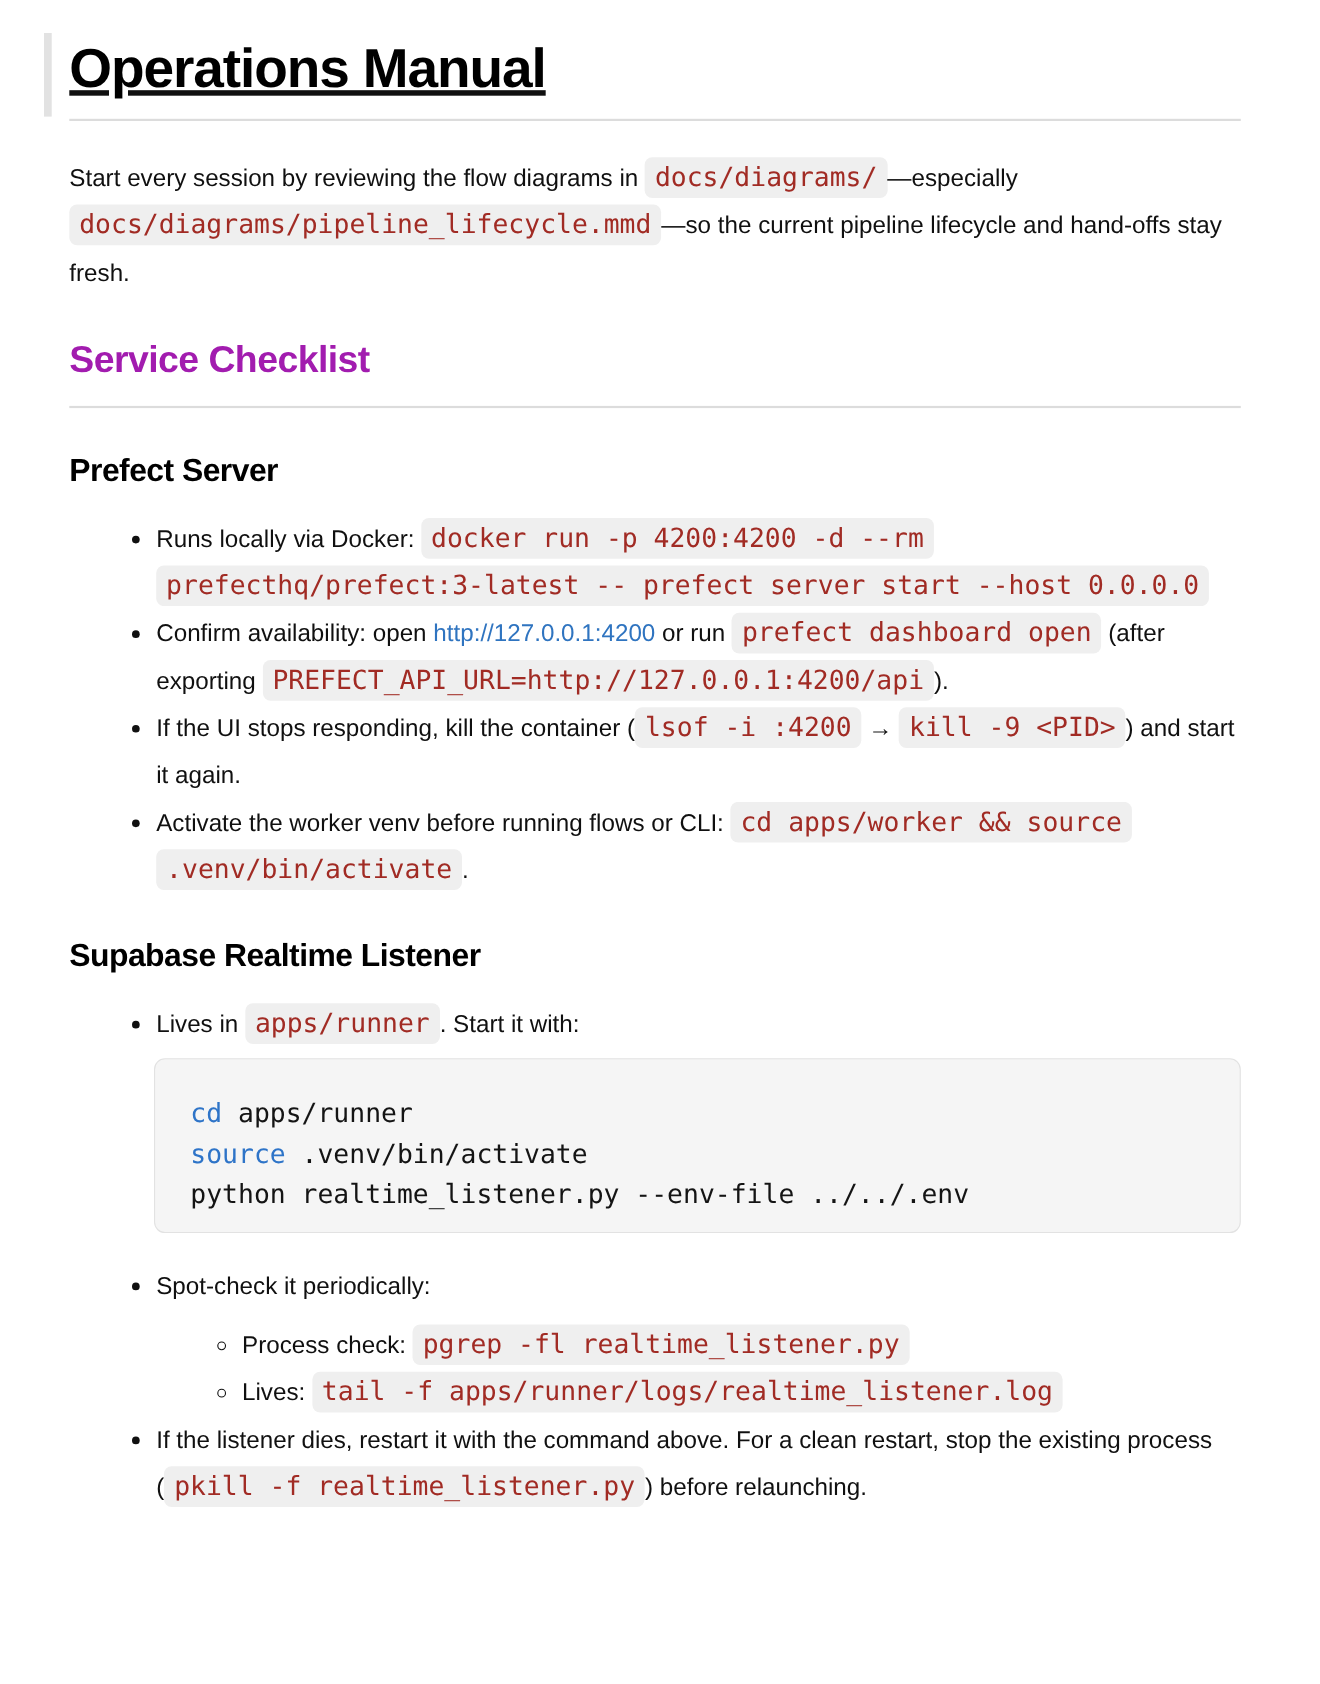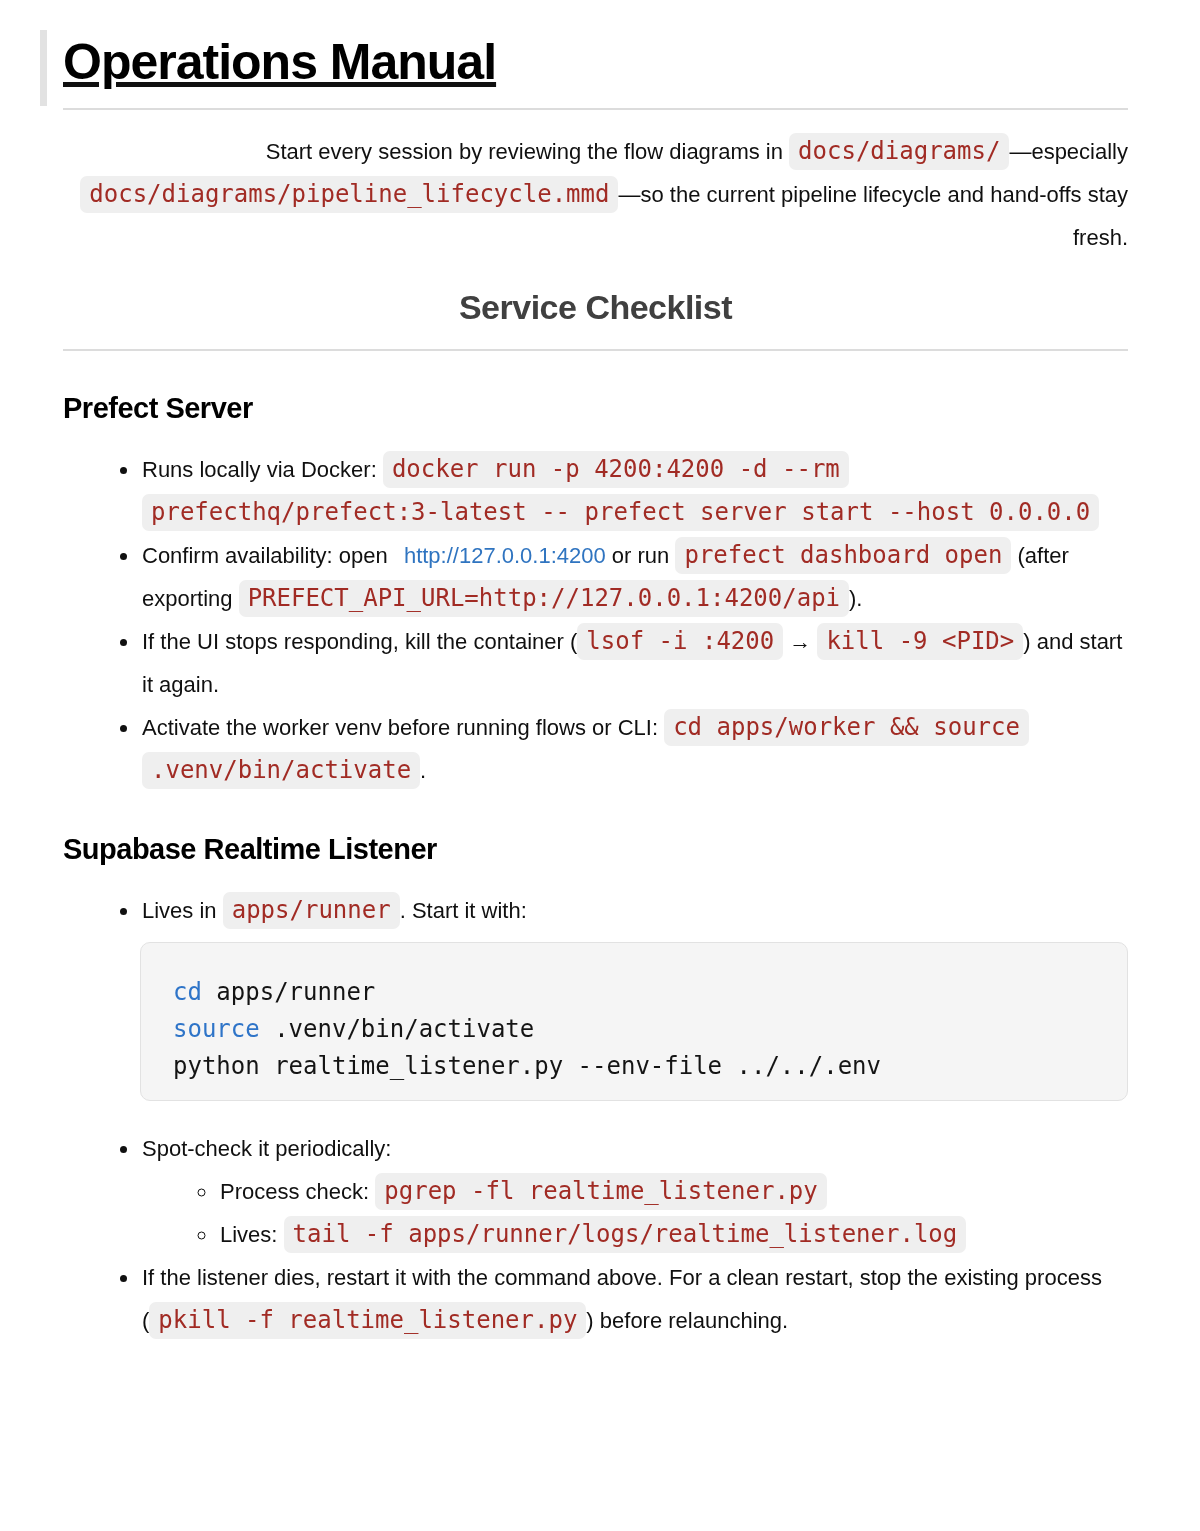--- a/index.html
+++ b/index.html
@@ -26,7 +26,7 @@
     font-size:50px; line-height:1.15; font-weight:700;
     letter-spacing:-1px; color:#000;
   }
-  p.intro { margin-top:20px;text-align:right; }
+  p.intro { margin-top:30px; }
   h2.section-title {
     font-size:34px; line-height:1.2; font-weight:700; letter-spacing:-0.5px;
     color:#404040; margin-top:28px; padding-bottom:22px;

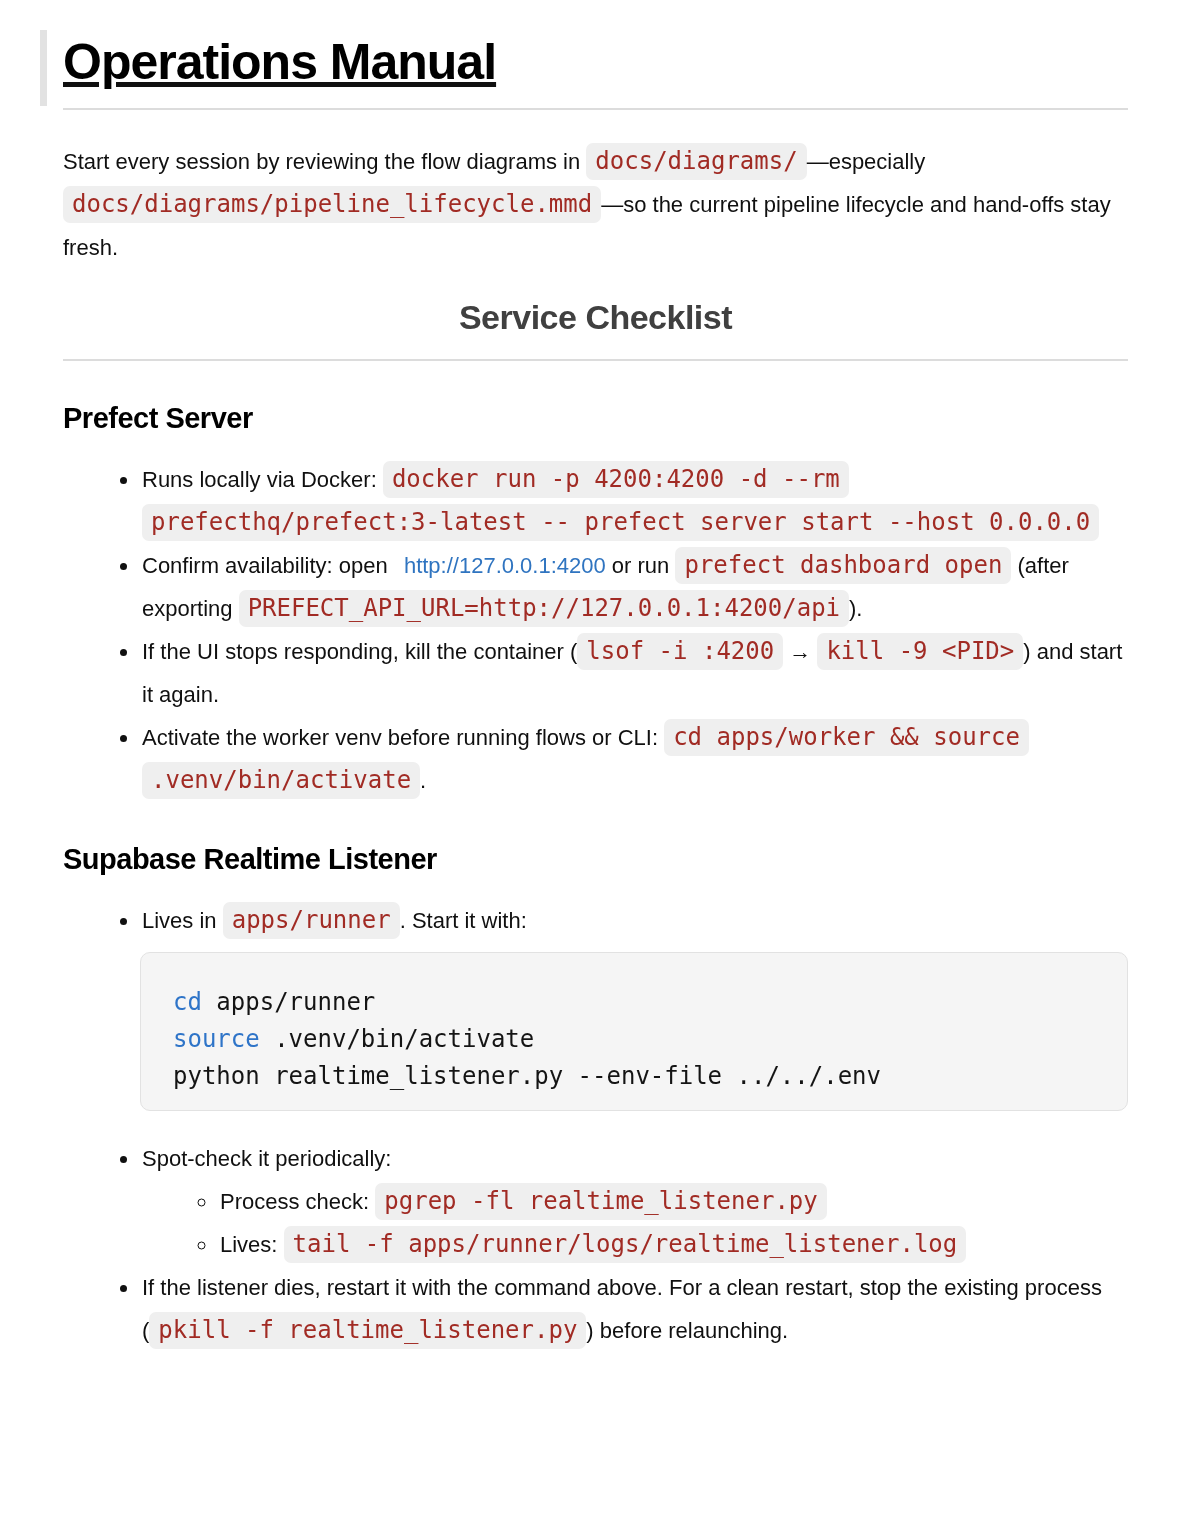--- a/index.html
+++ b/index.html
@@ -29,9 +29,8 @@
   p.intro { margin-top:30px; }
   h2.section-title {
     font-size:34px; line-height:1.2; font-weight:700; letter-spacing:-0.5px;
-    color:#404040; margin-top:28px; padding-bottom:22px;
+    color:#a21caf; margin-top:38px; padding-bottom:22px;
     border-bottom:2px solid var(--rule,#dcdcdc);
-    text-align:center;
   }
   h3.subsection-title {
     font-size:29px; line-height:1.2; font-weight:700; letter-spacing:-0.5px;

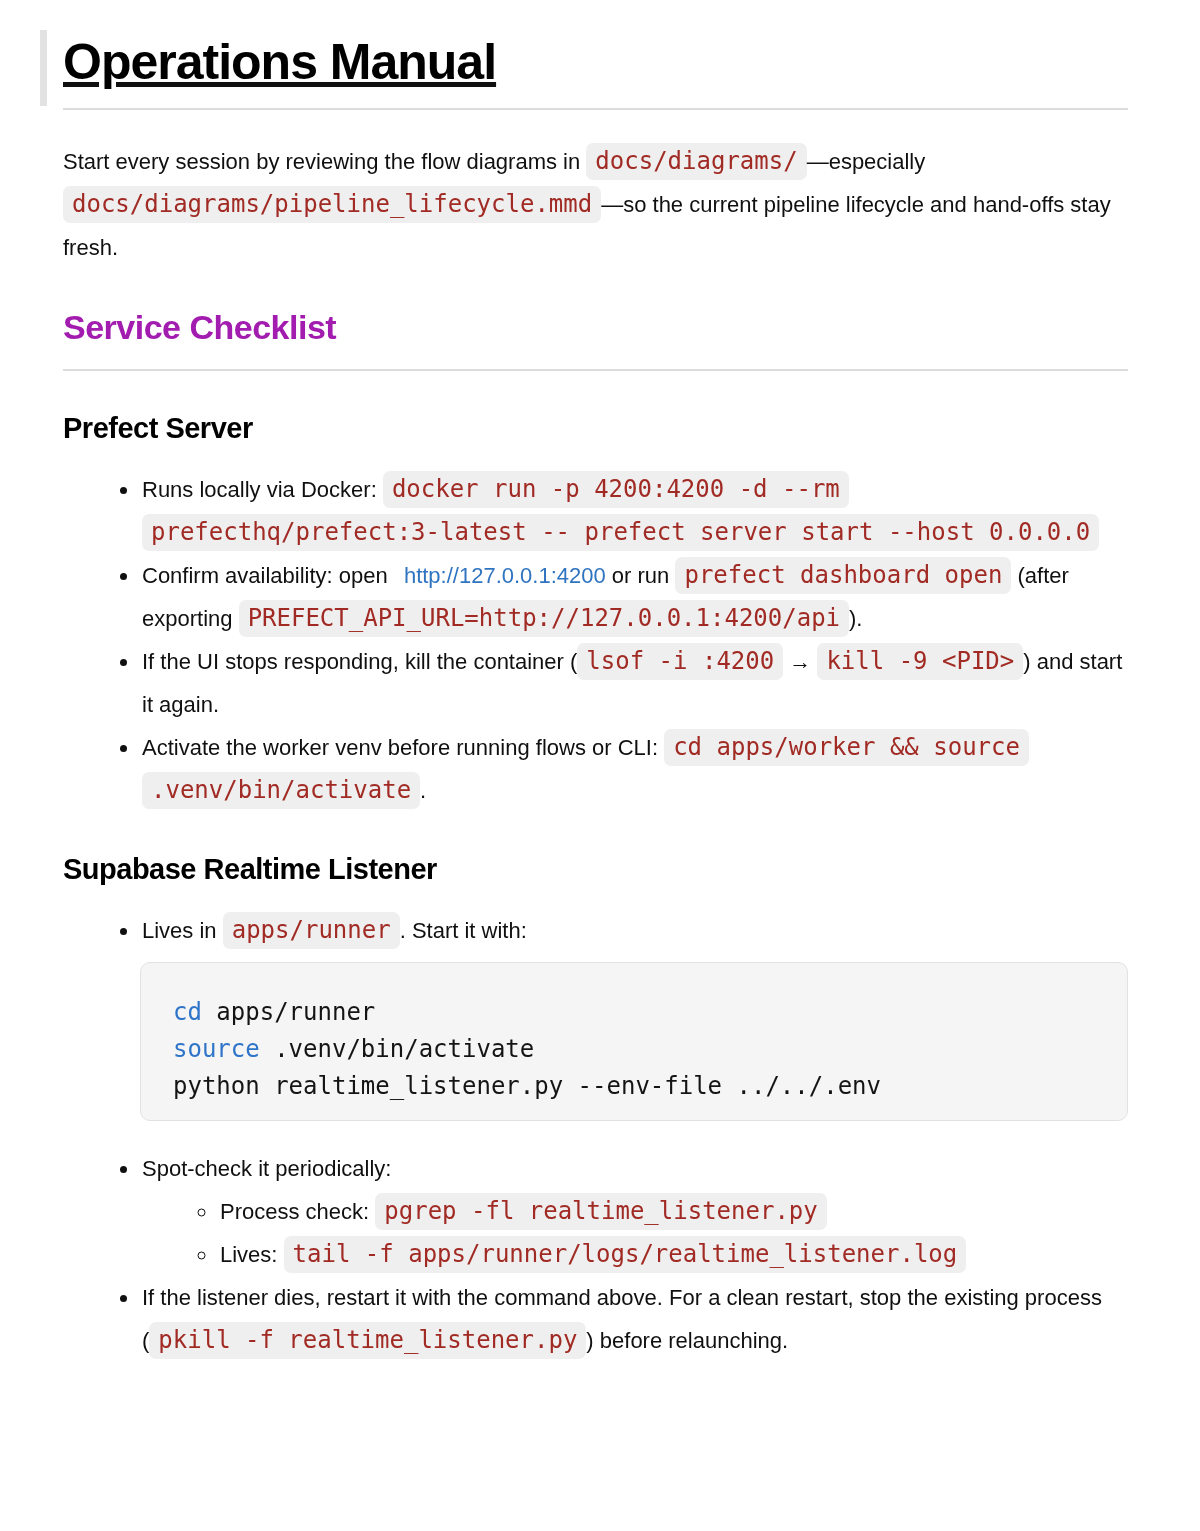--- a/index.html
+++ b/index.html
@@ -47,7 +47,7 @@
     padding:4px 9px 5px; border-radius:7px;
     -webkit-box-decoration-break:clone; box-decoration-break:clone;
   }
-  a.link { color:var(--link,#2f74c0); text-decoration:none; cursor:pointer;margin-left:10px; }
+  a.link { color:var(--link,#2f74c0); text-decoration:none; cursor:pointer; }
   pre.code-block {
     background:var(--code-block-bg,#f5f5f5);
     border:1px solid var(--code-block-border,#e2e2e2);

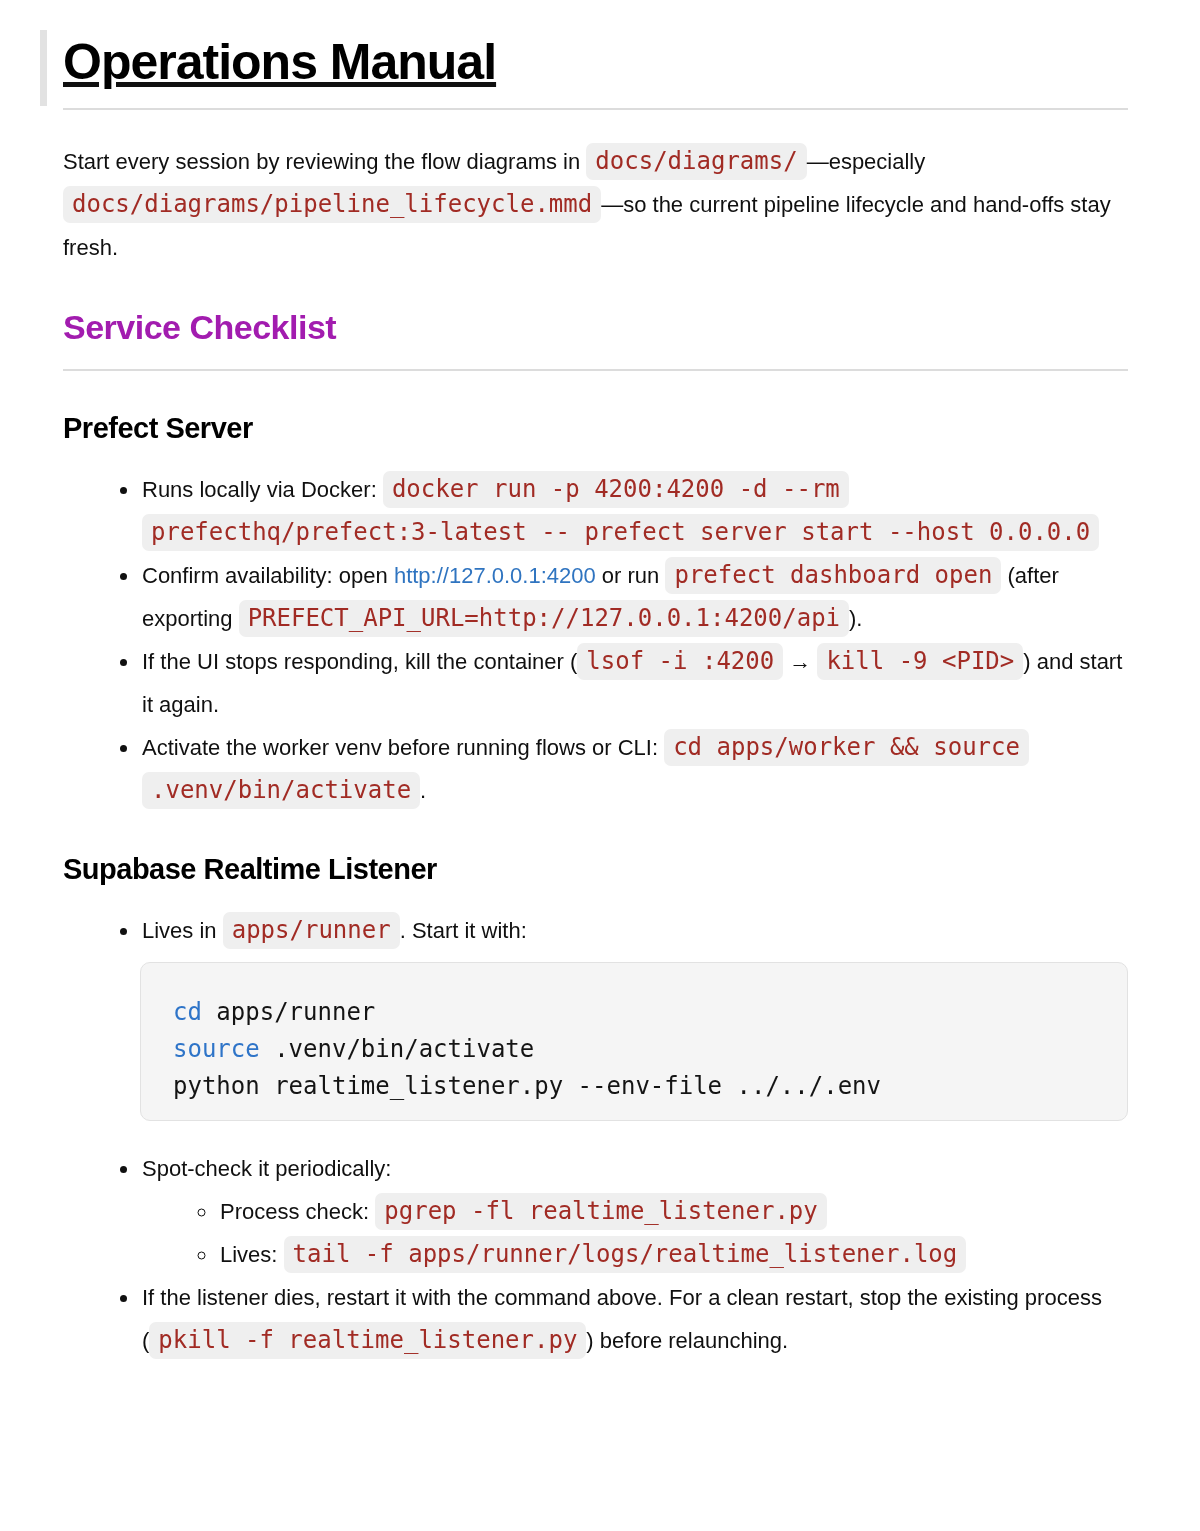--- a/index.html
+++ b/index.html
@@ -37,7 +37,7 @@
     color:#000; margin-top:40px;
   }
   ul.list { margin-top:22px; padding-left:77px; list-style:disc; }
-  ul.list.nested { margin-top:0; margin-bottom:0; padding-left:76px; list-style:circle; }
+  ul.list.nested { margin-top:11px; margin-bottom:0; padding-left:76px; list-style:circle; }
   li.list-item { padding-left:2px; }
   code.inline-code {
     font-family:"DejaVu Sans Mono","Liberation Mono",monospace;

